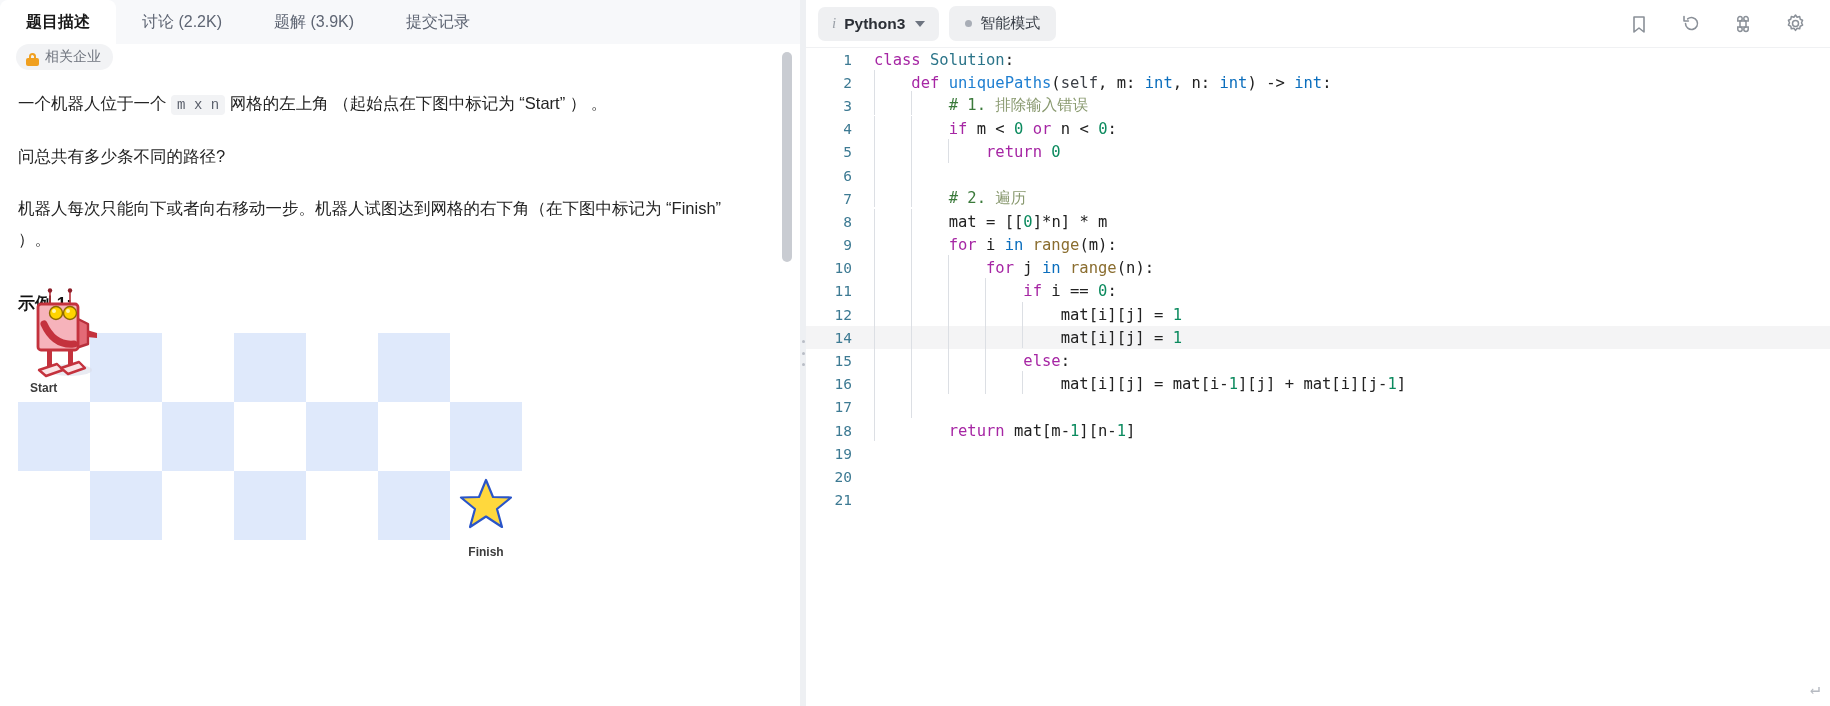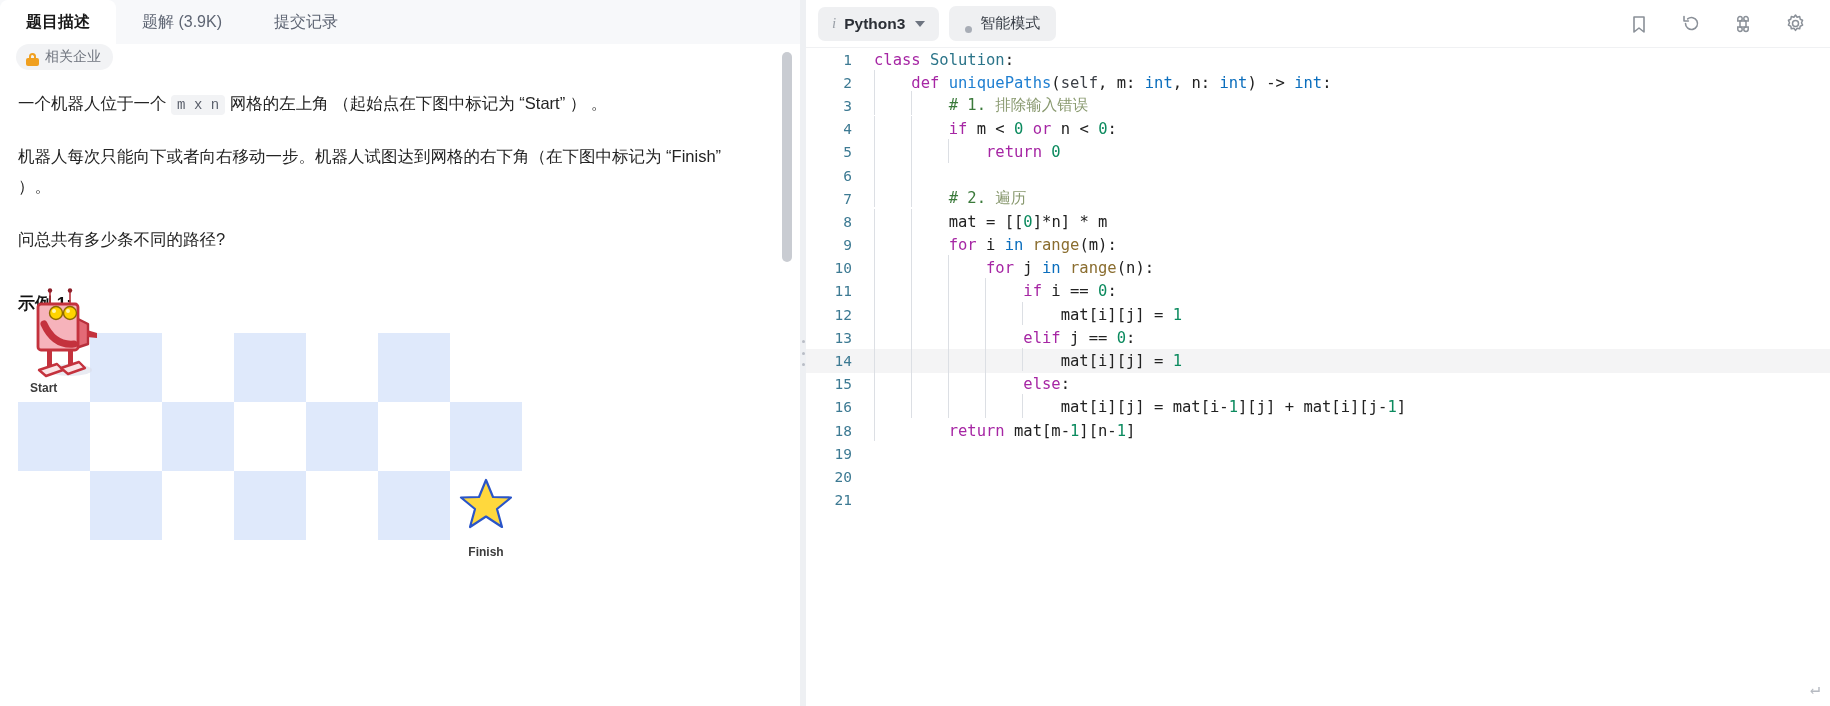--- a/index.html
+++ b/index.html
@@ -314,6 +314,9 @@
         <span>题目描述</span>
       </div>
       <div class="tab">
+        <span>讨论 (2.2K)</span>
+      </div>
+      <div class="tab">
         <span>题解 (3.9K)</span>
       </div>
       <div class="tab">

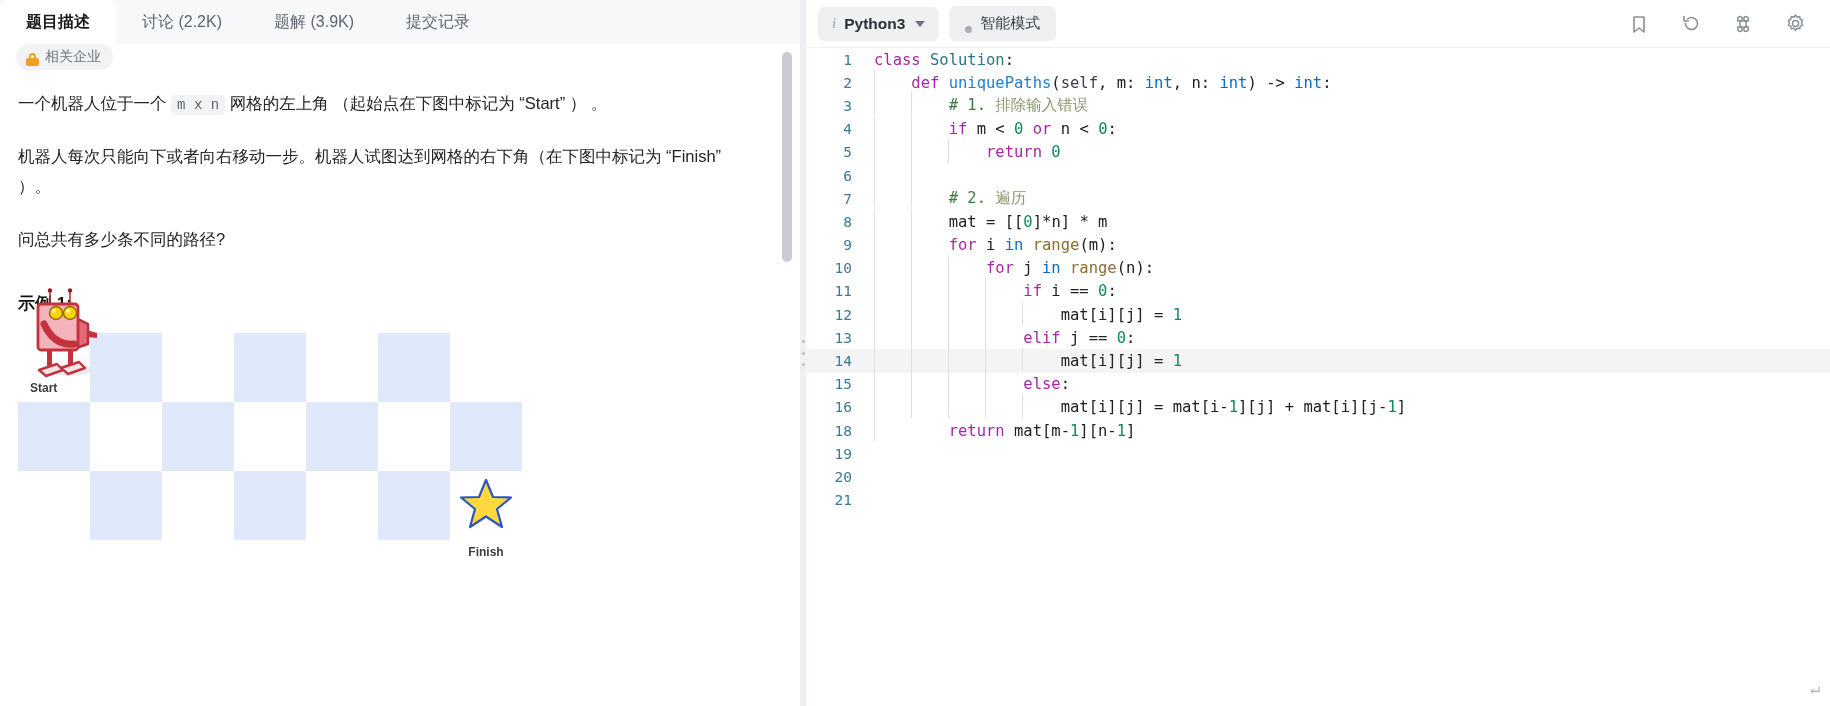--- a/index.html
+++ b/index.html
@@ -231,7 +231,7 @@
     margin-left: 2px;
   }
   .smart-pill {
-    display: flex; align-items: flex-end; gap: 8px;
+    display: flex; align-items: center; gap: 8px;
     background: #eff0f2;
     border-radius: 7px;
     padding: 8px 16px;

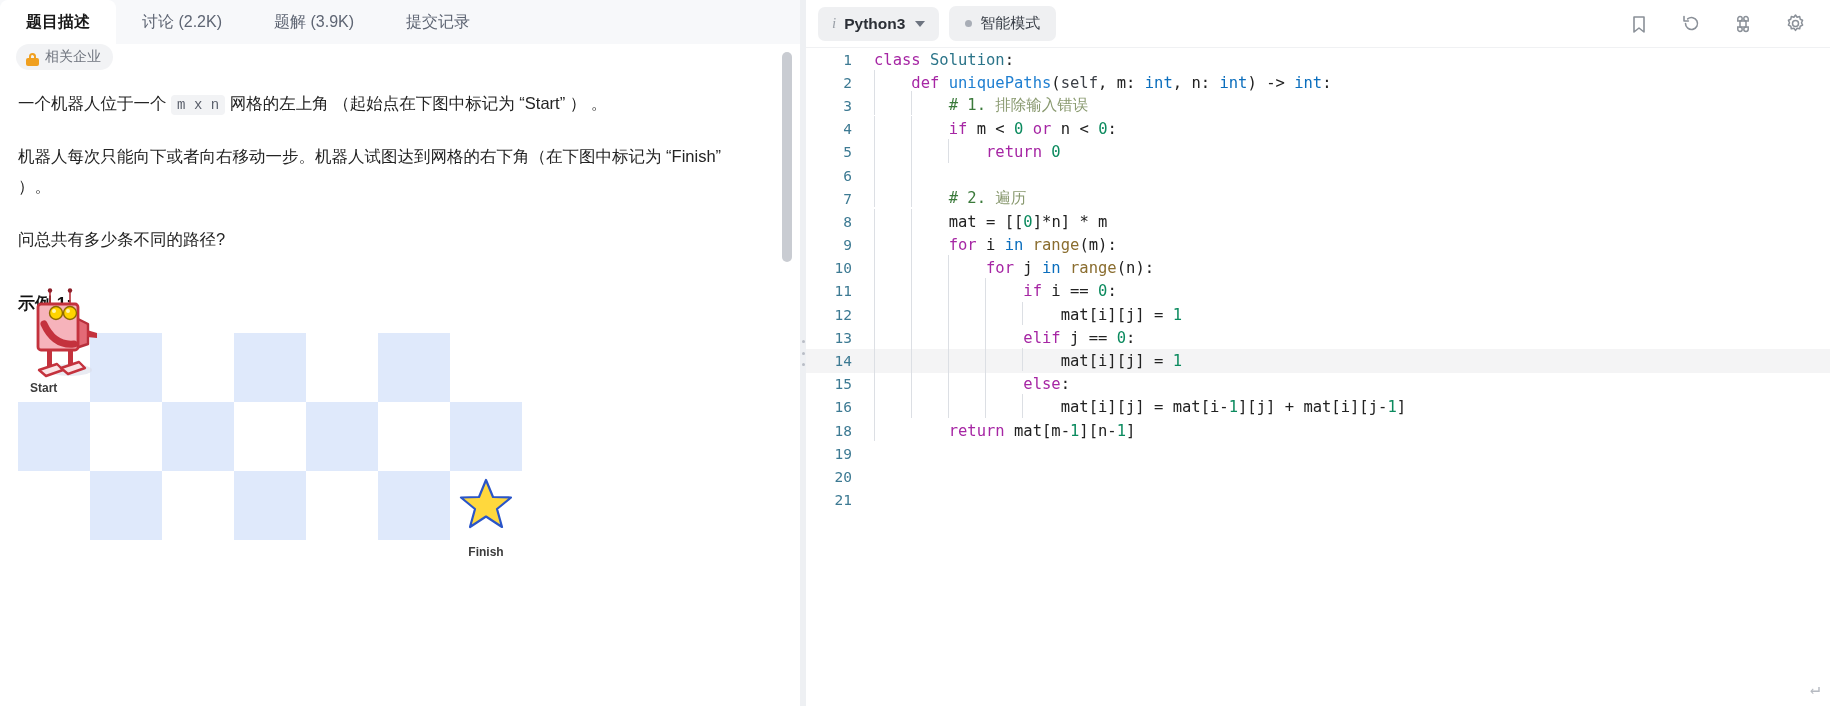--- a/index.html
+++ b/index.html
@@ -339,9 +339,9 @@
 
       <p class="para"><span>一个机器人位于一个 </span><code class="inline">m x n</code><span> 网格的左上角 （起始点在下图中标记为 “Start” ） 。</span></p>
 
+      <p class="para">问总共有多少条不同的路径?</p>
+
       <p class="para">机器人每次只能向下或者向右移动一步。机器人试图达到网格的右下角（在下图中标记为 “Finish” ）。</p>
-
-      <p class="para">问总共有多少条不同的路径?</p>
 
       <div class="example-title">示例 1:</div>
 

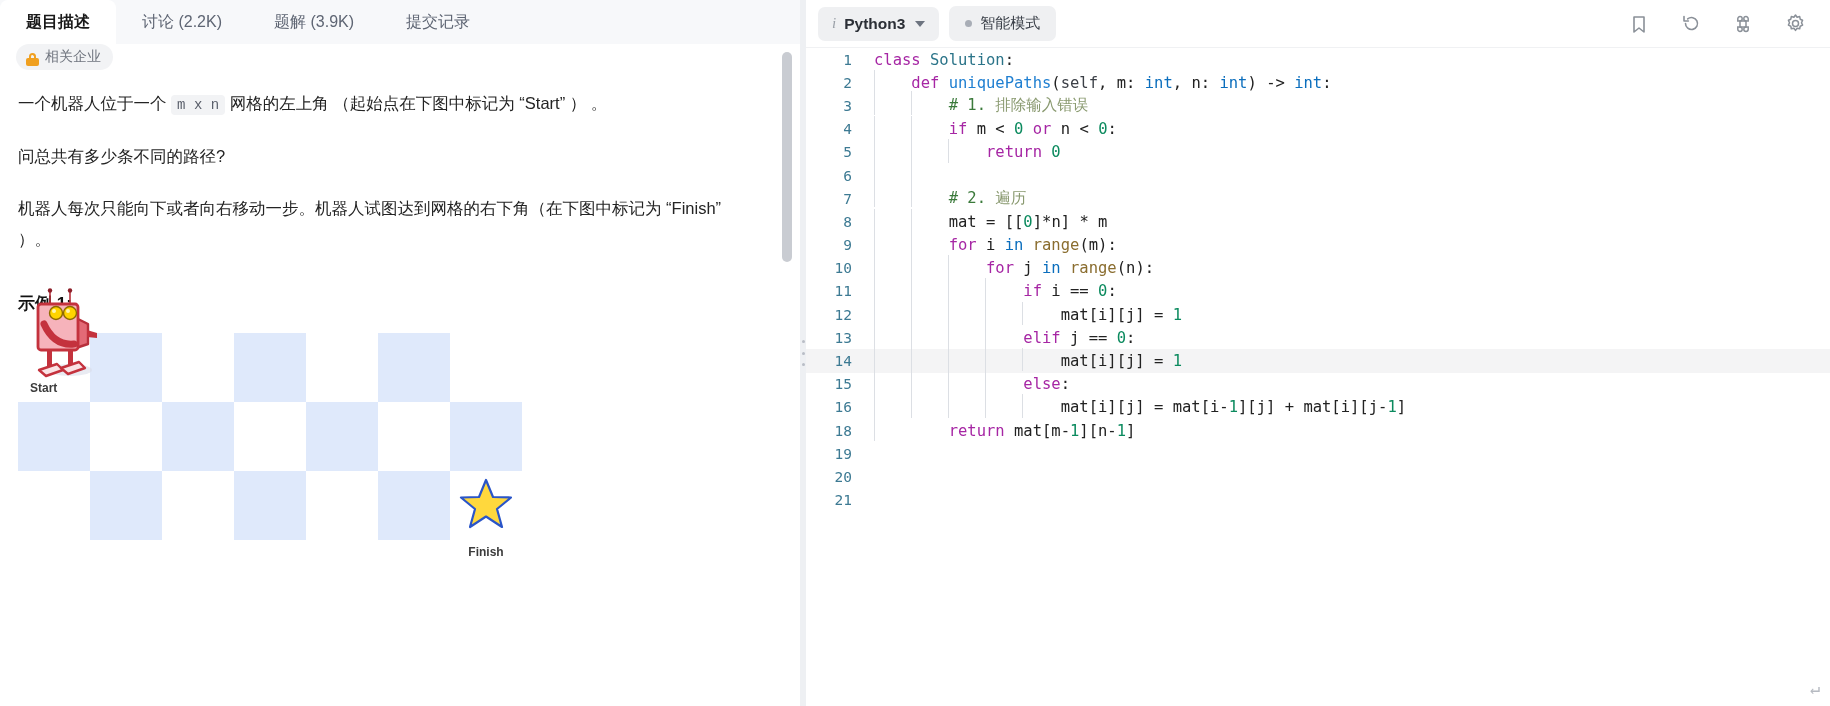--- a/index.html
+++ b/index.html
@@ -531,10 +531,6 @@
         <span class="code-text"><span class="ig" style="left:6px"></span><span class="ig" style="left:43px"></span><span class="ig" style="left:80px"></span><span class="ig" style="left:117px"></span><span class="ig" style="left:154px"></span>                    <span class="pln">mat[i][j]</span> <span class="op">=</span> <span class="num">1</span></span>
       </div>
 
-      <div class="code-row">
-        <span class="gutter">13</span>
-        <span class="code-text"><span class="ig" style="left:6px"></span><span class="ig" style="left:43px"></span><span class="ig" style="left:80px"></span><span class="ig" style="left:117px"></span>                <span class="kw">elif</span> <span class="pln">j</span> <span class="op">==</span> <span class="num">0</span><span class="op">:</span></span>
-      </div>
 
       <div class="code-row active">
         <span class="gutter">14</span>

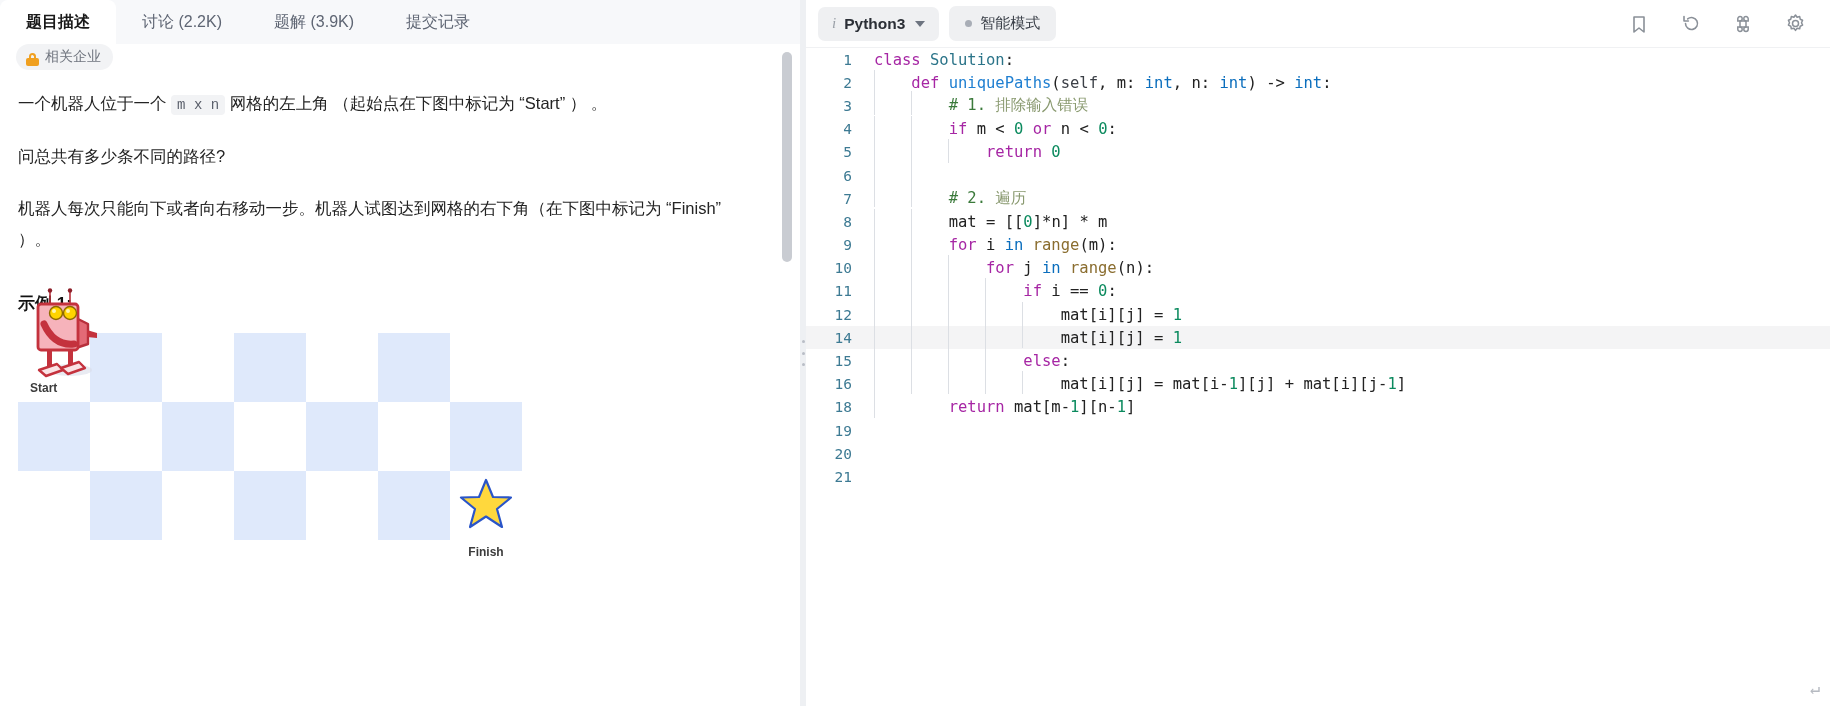--- a/index.html
+++ b/index.html
@@ -547,6 +547,10 @@
         <span class="code-text"><span class="ig" style="left:6px"></span><span class="ig" style="left:43px"></span><span class="ig" style="left:80px"></span><span class="ig" style="left:117px"></span><span class="ig" style="left:154px"></span>                    <span class="pln">mat[i][j]</span> <span class="op">=</span> <span class="pln">mat[i-</span><span class="num">1</span><span class="pln">][j]</span> <span class="op">+</span> <span class="pln">mat[i][j-</span><span class="num">1</span><span class="pln">]</span></span>
       </div>
 
+      <div class="code-row">
+        <span class="gutter">17</span>
+        <span class="code-text"><span class="ig" style="left:6px"></span><span class="ig" style="left:43px"></span> </span>
+      </div>
 
       <div class="code-row">
         <span class="gutter">18</span>

